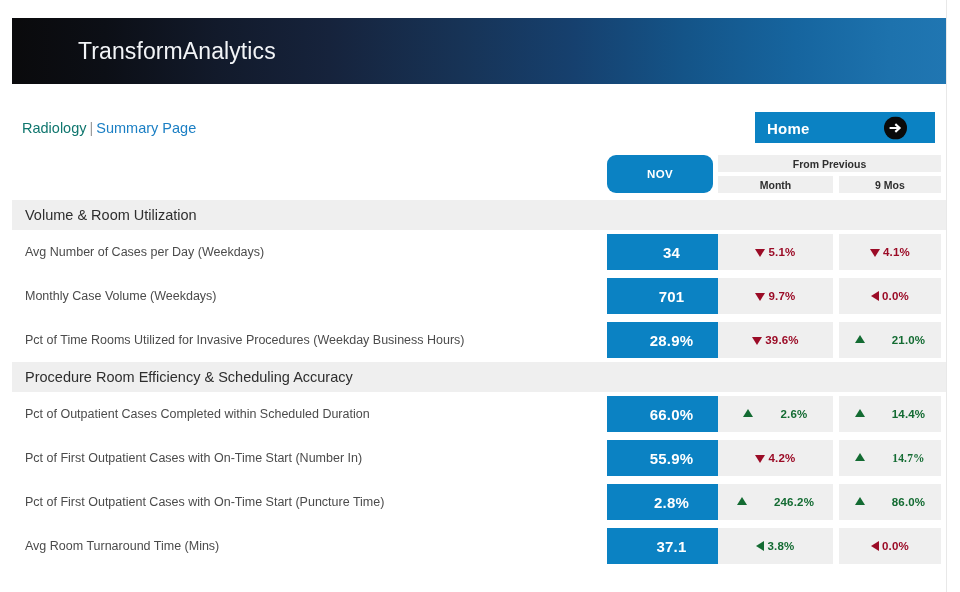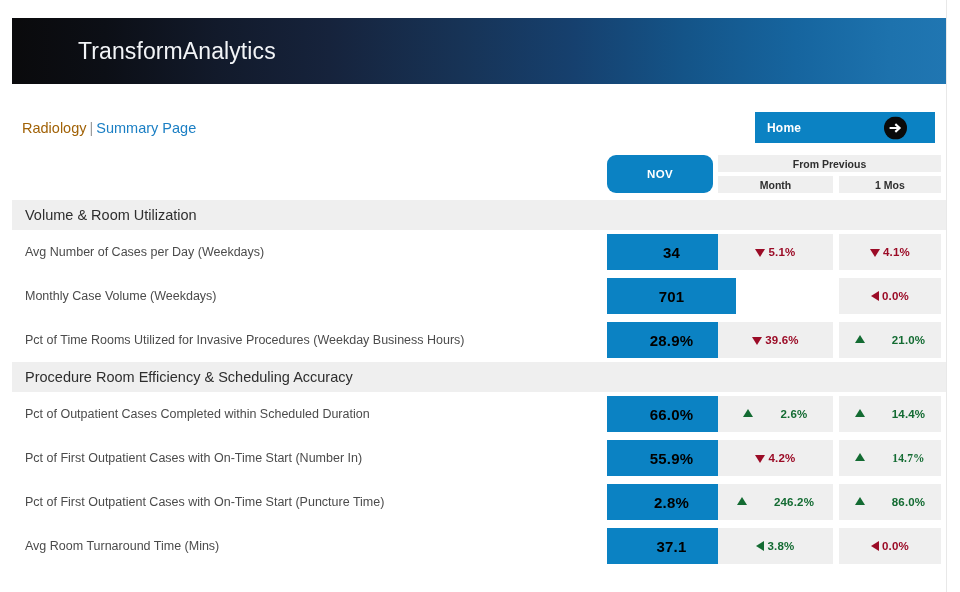--- a/index.html
+++ b/index.html
@@ -80,7 +80,7 @@
     white-space: nowrap;
     line-height: 20px;
   }
-  .crumb-root { color: #a16207; }
+  .crumb-root { color: #0f766e; }
   .crumb-sep  { color: #9a9a9a; padding: 0 3px; }
   .crumb-link { color: #1b7fc4; }
 

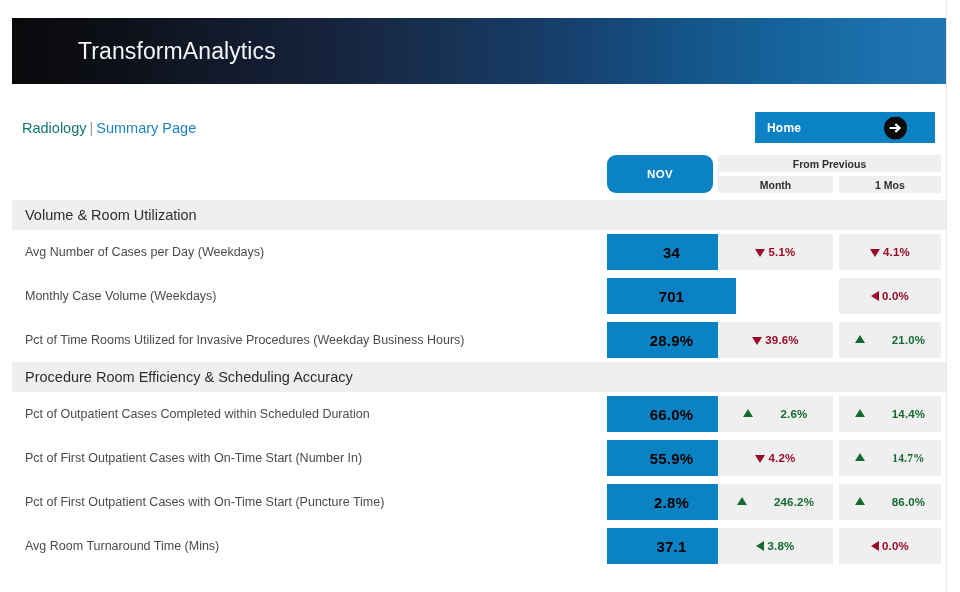--- a/index.html
+++ b/index.html
@@ -100,7 +100,7 @@
     top: 50%;
     transform: translateY(-50%);
     color: #ffffff;
-    font-size: 12px;
+    font-size: 15px;
     font-weight: bold;
     letter-spacing: 0.2px;
   }

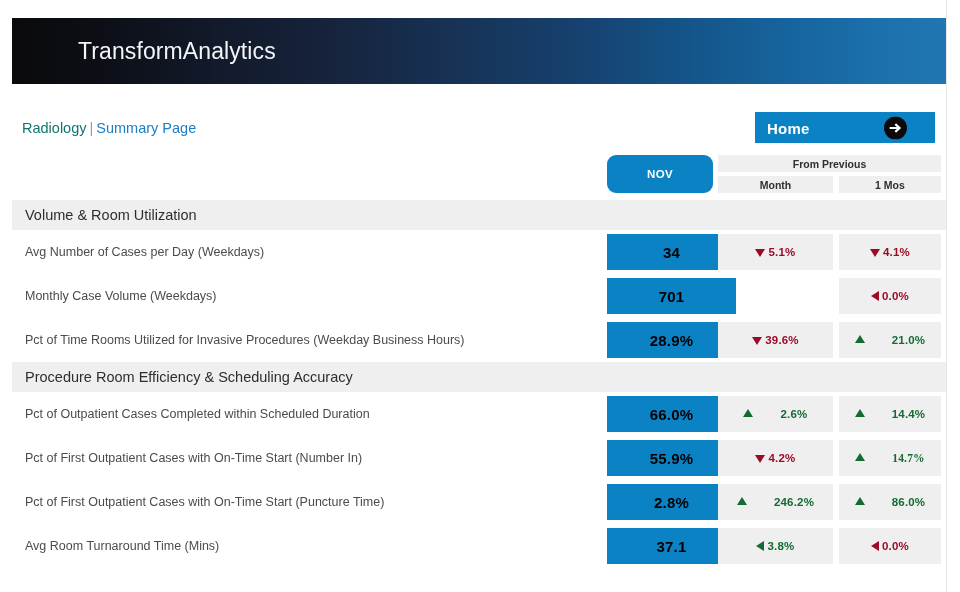--- a/index.html
+++ b/index.html
@@ -299,7 +299,7 @@
     <span>Month</span>
   </div>
   <div class="col-sub mos12">
-    <span>1 Mos</span>
+    <span>9 Mos</span>
   </div>
 
   <div class="table" id="table-body">

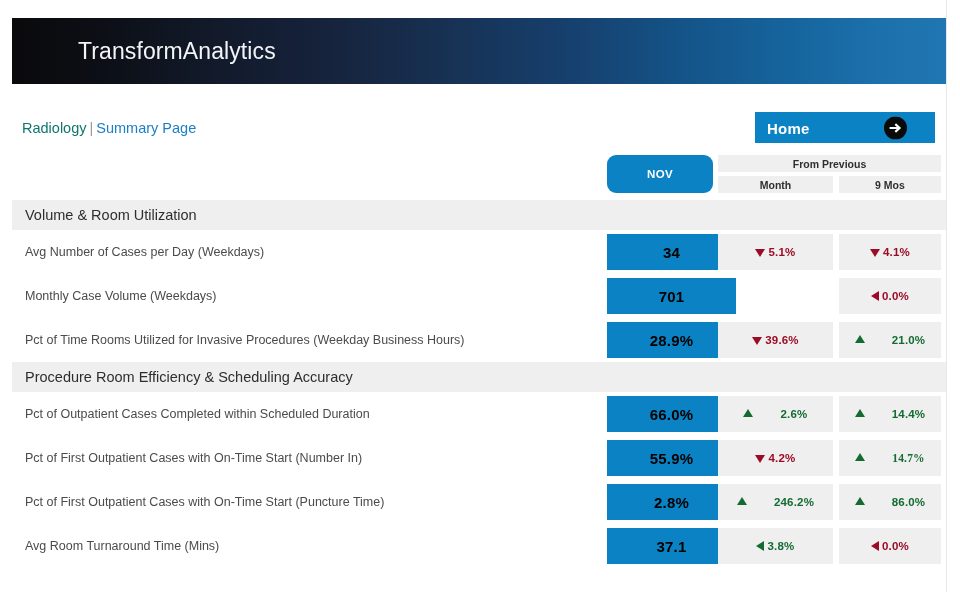--- a/index.html
+++ b/index.html
@@ -219,7 +219,7 @@
     left: 607px;
     width: 129px;
     background: #0b82c3;
-    color: #000000;
+    color: #ffffff;
     font-size: 15px;
     font-weight: bold;
     letter-spacing: 0.2px;

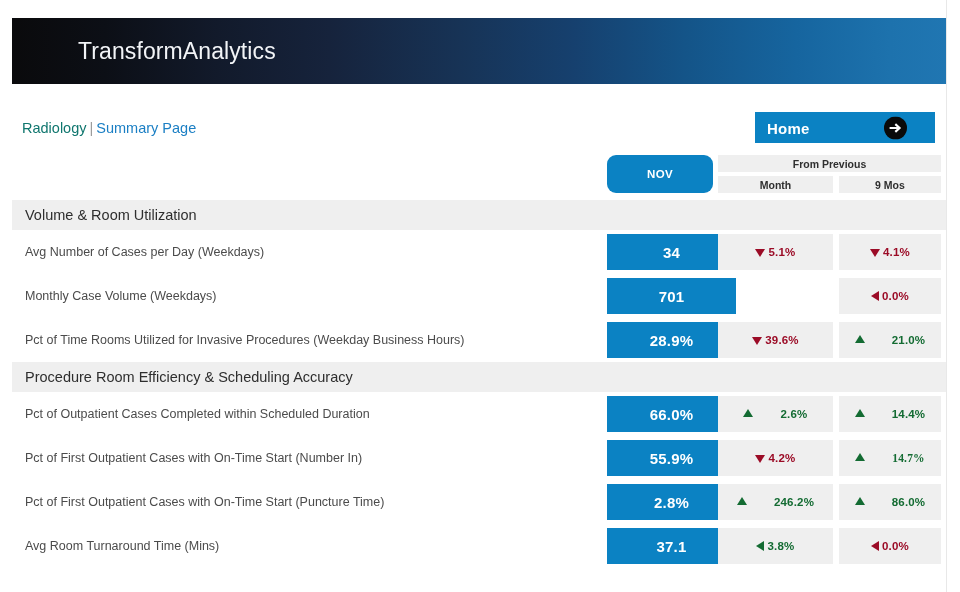--- a/index.html
+++ b/index.html
@@ -329,6 +329,12 @@
         <div class="cell value">
           <span>701</span>
         </div>
+        <div class="cell delta month">
+          <span class="down-bad" style="display: inline-flex; align-items: center;">
+            <span class="tri down"></span>
+            <span>9.7%</span>
+          </span>
+        </div>
         <div class="cell delta mos12">
           <span class="flat-bad" style="display: inline-flex; align-items: center;">
             <span class="tri left"></span>

